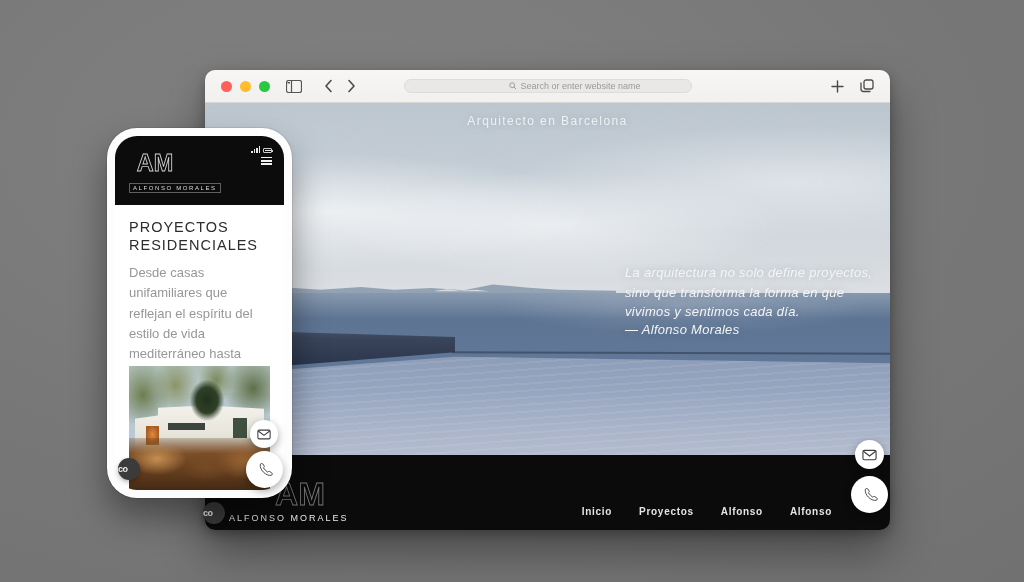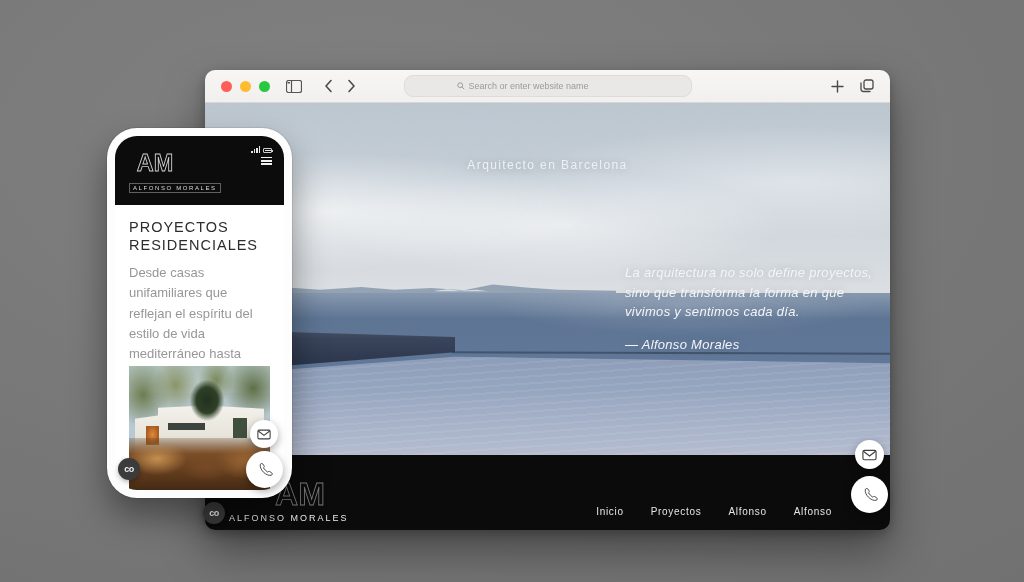--- a/index.html
+++ b/index.html
@@ -19,8 +19,8 @@
   .chromeicons { display:flex; align-items:center; gap:14px; color:#555; }
   .chromeicons svg { display:block; }
   .searchpill { position:absolute; left:50%; top:50%; transform:translate(-50%,-50%);
-                width:288px; height:22px; background:#e9e8e6; border:1px solid #dddcda;
-                border-radius:9px; display:flex; align-items:center; justify-content:center; gap:4px; }
+                width:288px; height:14px; background:#e9e8e6; border:1px solid #dddcda;
+                border-radius:9px; display:flex; align-items:center; justify-content:flex-end; gap:4px; }
   .searchpill svg { flex:0 0 auto; }
   .searchpill input { border:none; background:transparent; outline:none; width:170px;
                       font-size:9px; color:#8e8e8e; text-align:left; font-family:"Liberation Sans",sans-serif; }

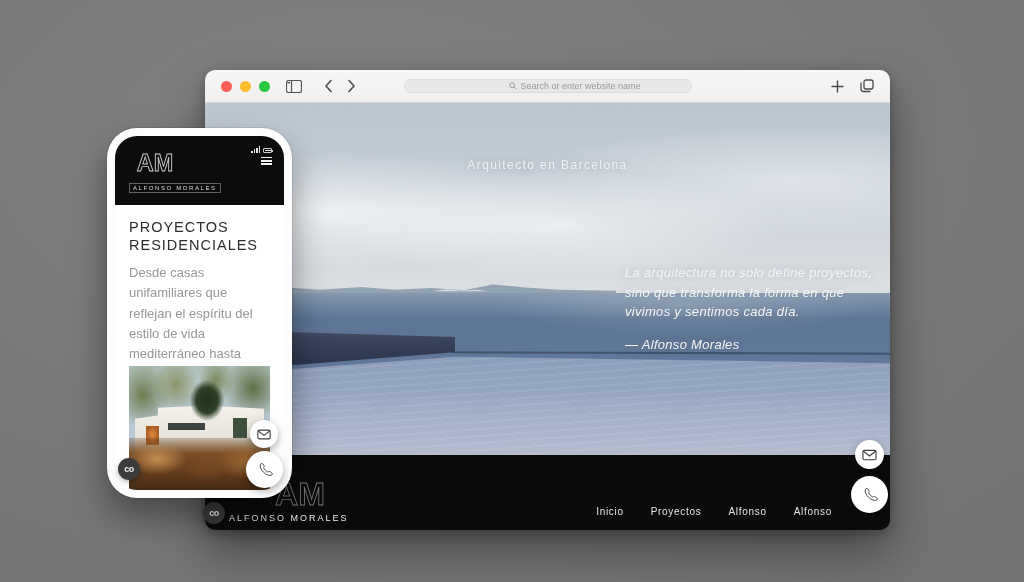--- a/index.html
+++ b/index.html
@@ -55,7 +55,7 @@
             linear-gradient(180deg,#8b9bb7 0%, #97a6c0 40%, #a9b4ca 75%, #b4bccf 100%); }
   .tagline { position:absolute; top:11px; left:0; width:100%; text-align:center;
              color:#eef1f3; font-size:12px; font-weight:300; letter-spacing:1.4px;
-             text-shadow:0 0 6px rgba(120,130,140,.35);margin-top:44px; }
+             text-shadow:0 0 6px rgba(120,130,140,.35); }
   .quote { position:absolute; left:420px; top:160px; width:280px; color:#f3f5f7;
            font-style:italic; font-weight:300; text-shadow:0 0 8px rgba(90,105,125,.3); }
   .quote .qtext { font-size:13px; line-height:1.5; white-space:pre-line; letter-spacing:.3px; }

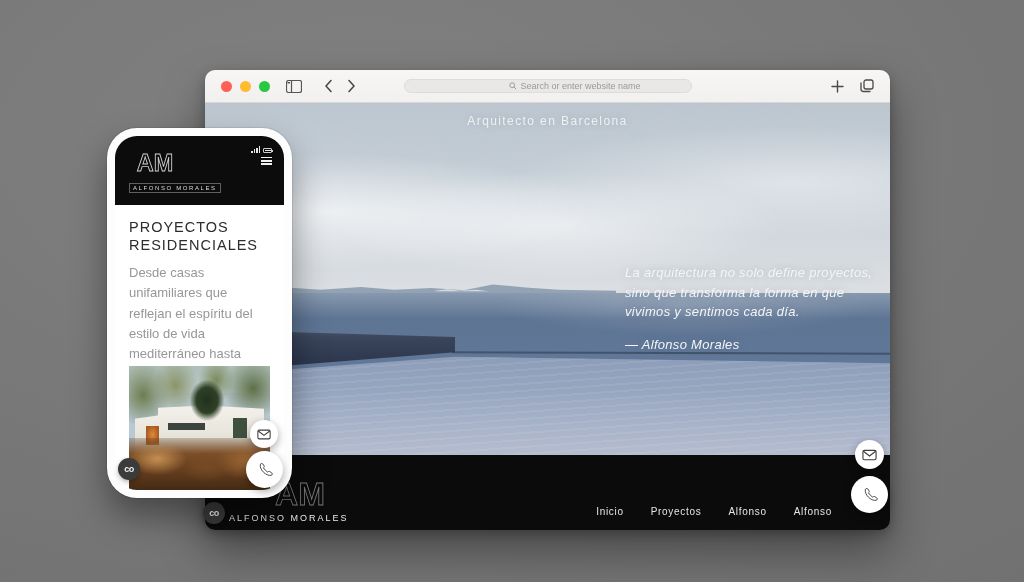--- a/index.html
+++ b/index.html
@@ -59,7 +59,7 @@
   .quote { position:absolute; left:420px; top:160px; width:280px; color:#f3f5f7;
            font-style:italic; font-weight:300; text-shadow:0 0 8px rgba(90,105,125,.3); }
   .quote .qtext { font-size:13px; line-height:1.5; white-space:pre-line; letter-spacing:.3px; }
-  .quote .qauthor { margin-top:15px; font-size:13px; letter-spacing:.3px; }
+  .quote .qauthor { font-size:13px; letter-spacing:.3px; }
 
   
   .sitefooter { position:relative; width:100%; height:75px; background:#0b0b0b; border-radius:0 0 10px 10px; }

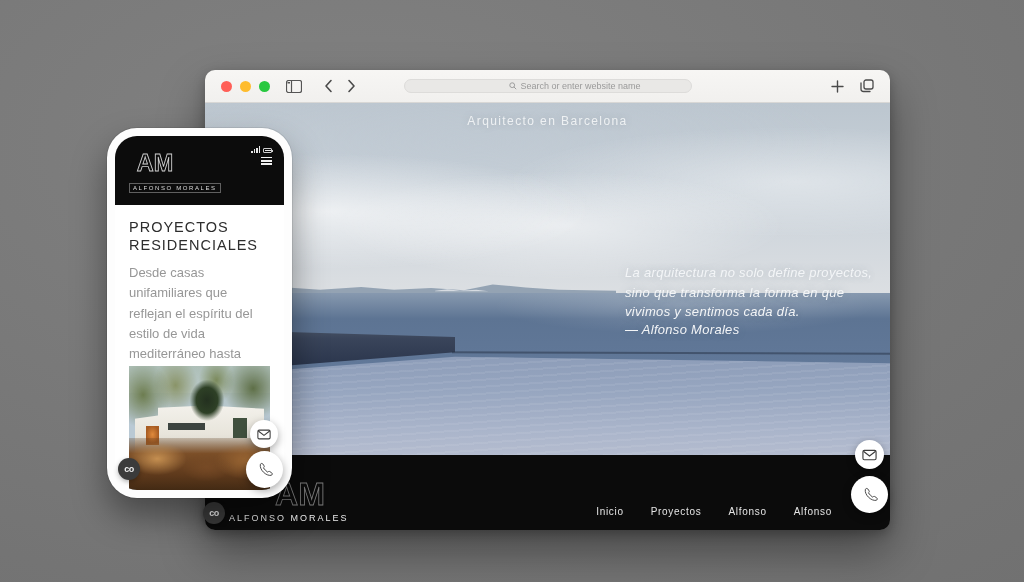--- a/index.html
+++ b/index.html
@@ -73,7 +73,7 @@
                box-shadow:0 3px 8px rgba(0,0,0,.35); }
   .wm { position:absolute; width:22px; height:22px; border-radius:50%; background:#3b3b3b;
         color:#efefef; font-size:9px; font-weight:bold; letter-spacing:-.5px;
-        display:flex; align-items:center; justify-content:center; box-shadow:0 2px 5px rgba(0,0,0,.3); }
+        display:flex; align-items:center; justify-content:flex-start; box-shadow:0 2px 5px rgba(0,0,0,.3); }
 
   
   .phone { position:absolute; left:107px; top:128px; width:185px; height:370px;

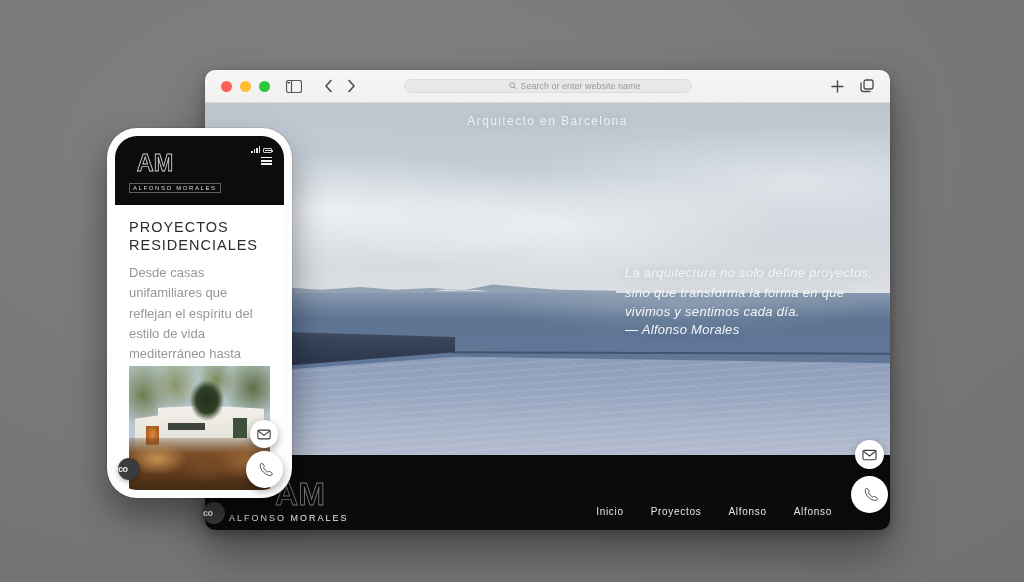--- a/index.html
+++ b/index.html
@@ -67,7 +67,7 @@
   .brandblock svg { display:block; margin-left:38px; }
   .brandname { color:#ececec; font-size:9px; letter-spacing:2px; font-weight:300; margin-top:1px; }
   .footnav { position:absolute; right:58px; bottom:13px; display:flex; gap:27px; }
-  .footnav span { color:#e4e4e4; font-size:10px; font-weight:400; letter-spacing:.7px; cursor:pointer; }
+  .footnav span { color:#e4e4e4; font-size:10px; font-weight:700; letter-spacing:.7px; cursor:pointer; }
   .circlebtn { position:absolute; background:#fff; border-radius:50%;
                display:flex; align-items:center; justify-content:center;
                box-shadow:0 3px 8px rgba(0,0,0,.35); }

